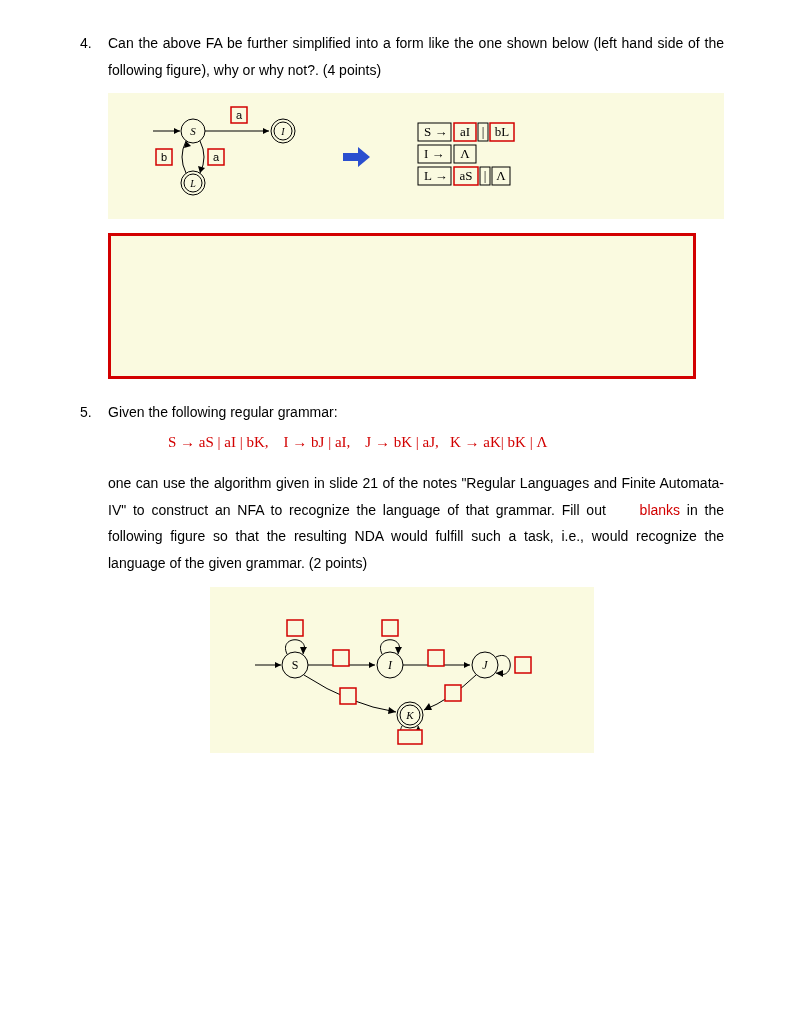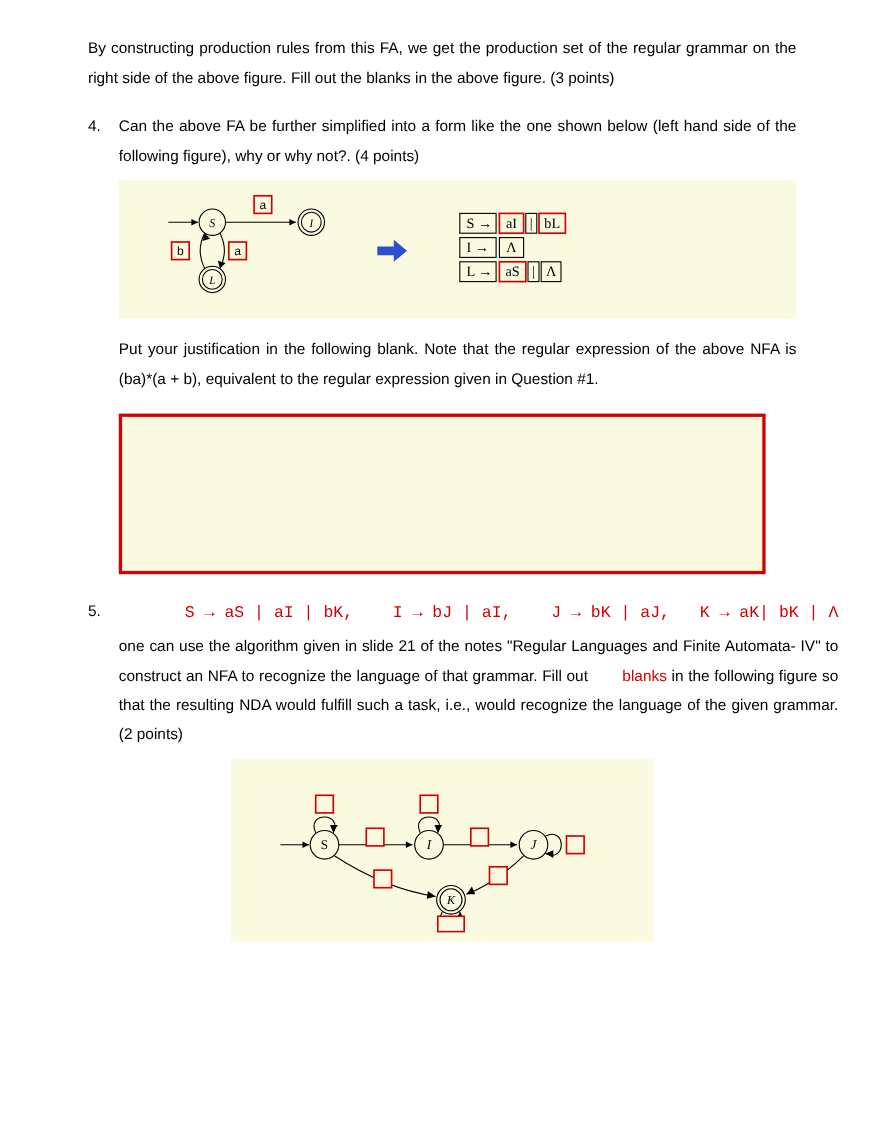--- a/index.html
+++ b/index.html
@@ -65,7 +65,6 @@
 
 <div class="page">
 
-  <div class="para">By constructing production rules from this FA, we get the production set of the regular grammar on the right side of the above figure. Fill out the blanks in the above figure. (3 points)</div>
 
   <div class="q-item">
     <div class="q-num">4.</div>

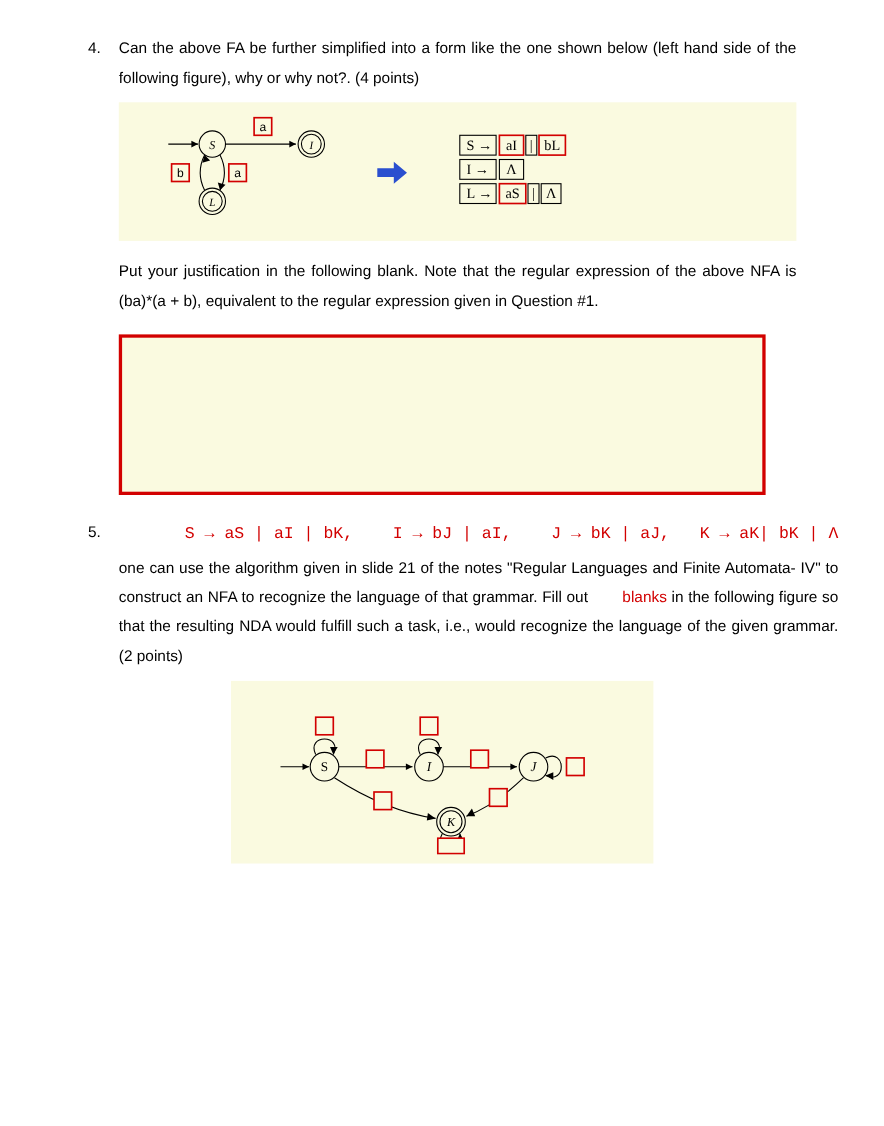--- a/index.html
+++ b/index.html
@@ -136,7 +136,6 @@
     </svg>
   </div>
 
-  <div class="para" style="margin-left:28px;">Put your justification in the following blank. Note that the regular expression of the above NFA is (ba)*(a + b), equivalent to the regular expression given in Question #1.</div>
 
   <div class="answer-box"></div>
 

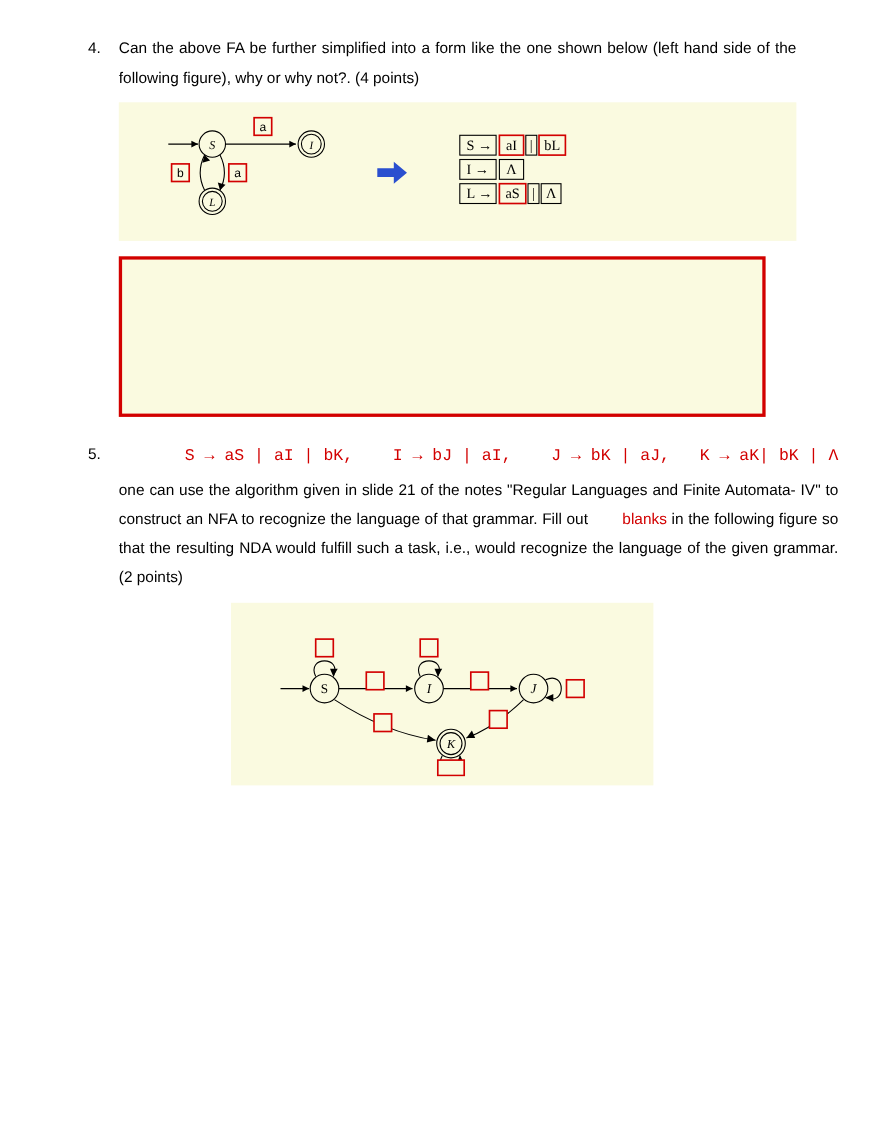--- a/index.html
+++ b/index.html
@@ -142,6 +142,7 @@
   <div class="q-item">
     <div class="q-num">5.</div>
     <div class="q-body">
+      <span>Given the following regular grammar:</span>
       <div class="grammar-rules">S → aS | aI | bK,    I → bJ | aI,    J → bK | aJ,   K → aK| bK | Λ</div>
       <span>one can use </span><span>the algorithm given in slide 21 of the notes "Regular Languages and Finite Automata- IV" to construct an NFA </span><span>to recognize the language of that grammar. Fill out </span><span class="red">blanks</span><span> in the following figure so that the resulting NDA would fulfill such a task, i.e., would recognize the language of the given grammar.   (2 points)</span>
     </div>

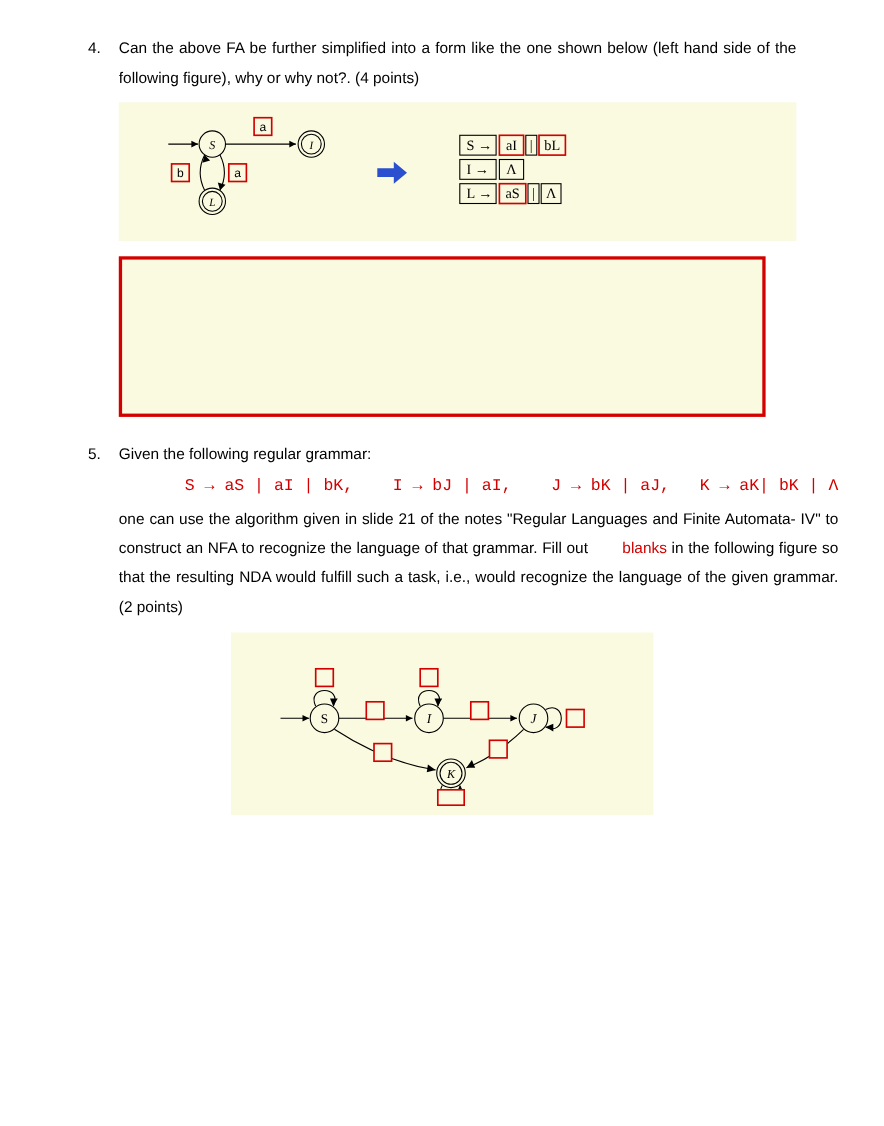--- a/index.html
+++ b/index.html
@@ -44,9 +44,9 @@
   }
   .red { color: #d20000; margin-left: 27px; }
   .grammar-rules {
-    margin: 2px 0 2px 60px;
+    margin: 2px 0 14px 60px;
     color: #d20000;
-    font-family: Liberation Mono, monospace;
+    font-family: Liberation Serif, serif;
     font-size: 15px;
     white-space: pre;
   }

